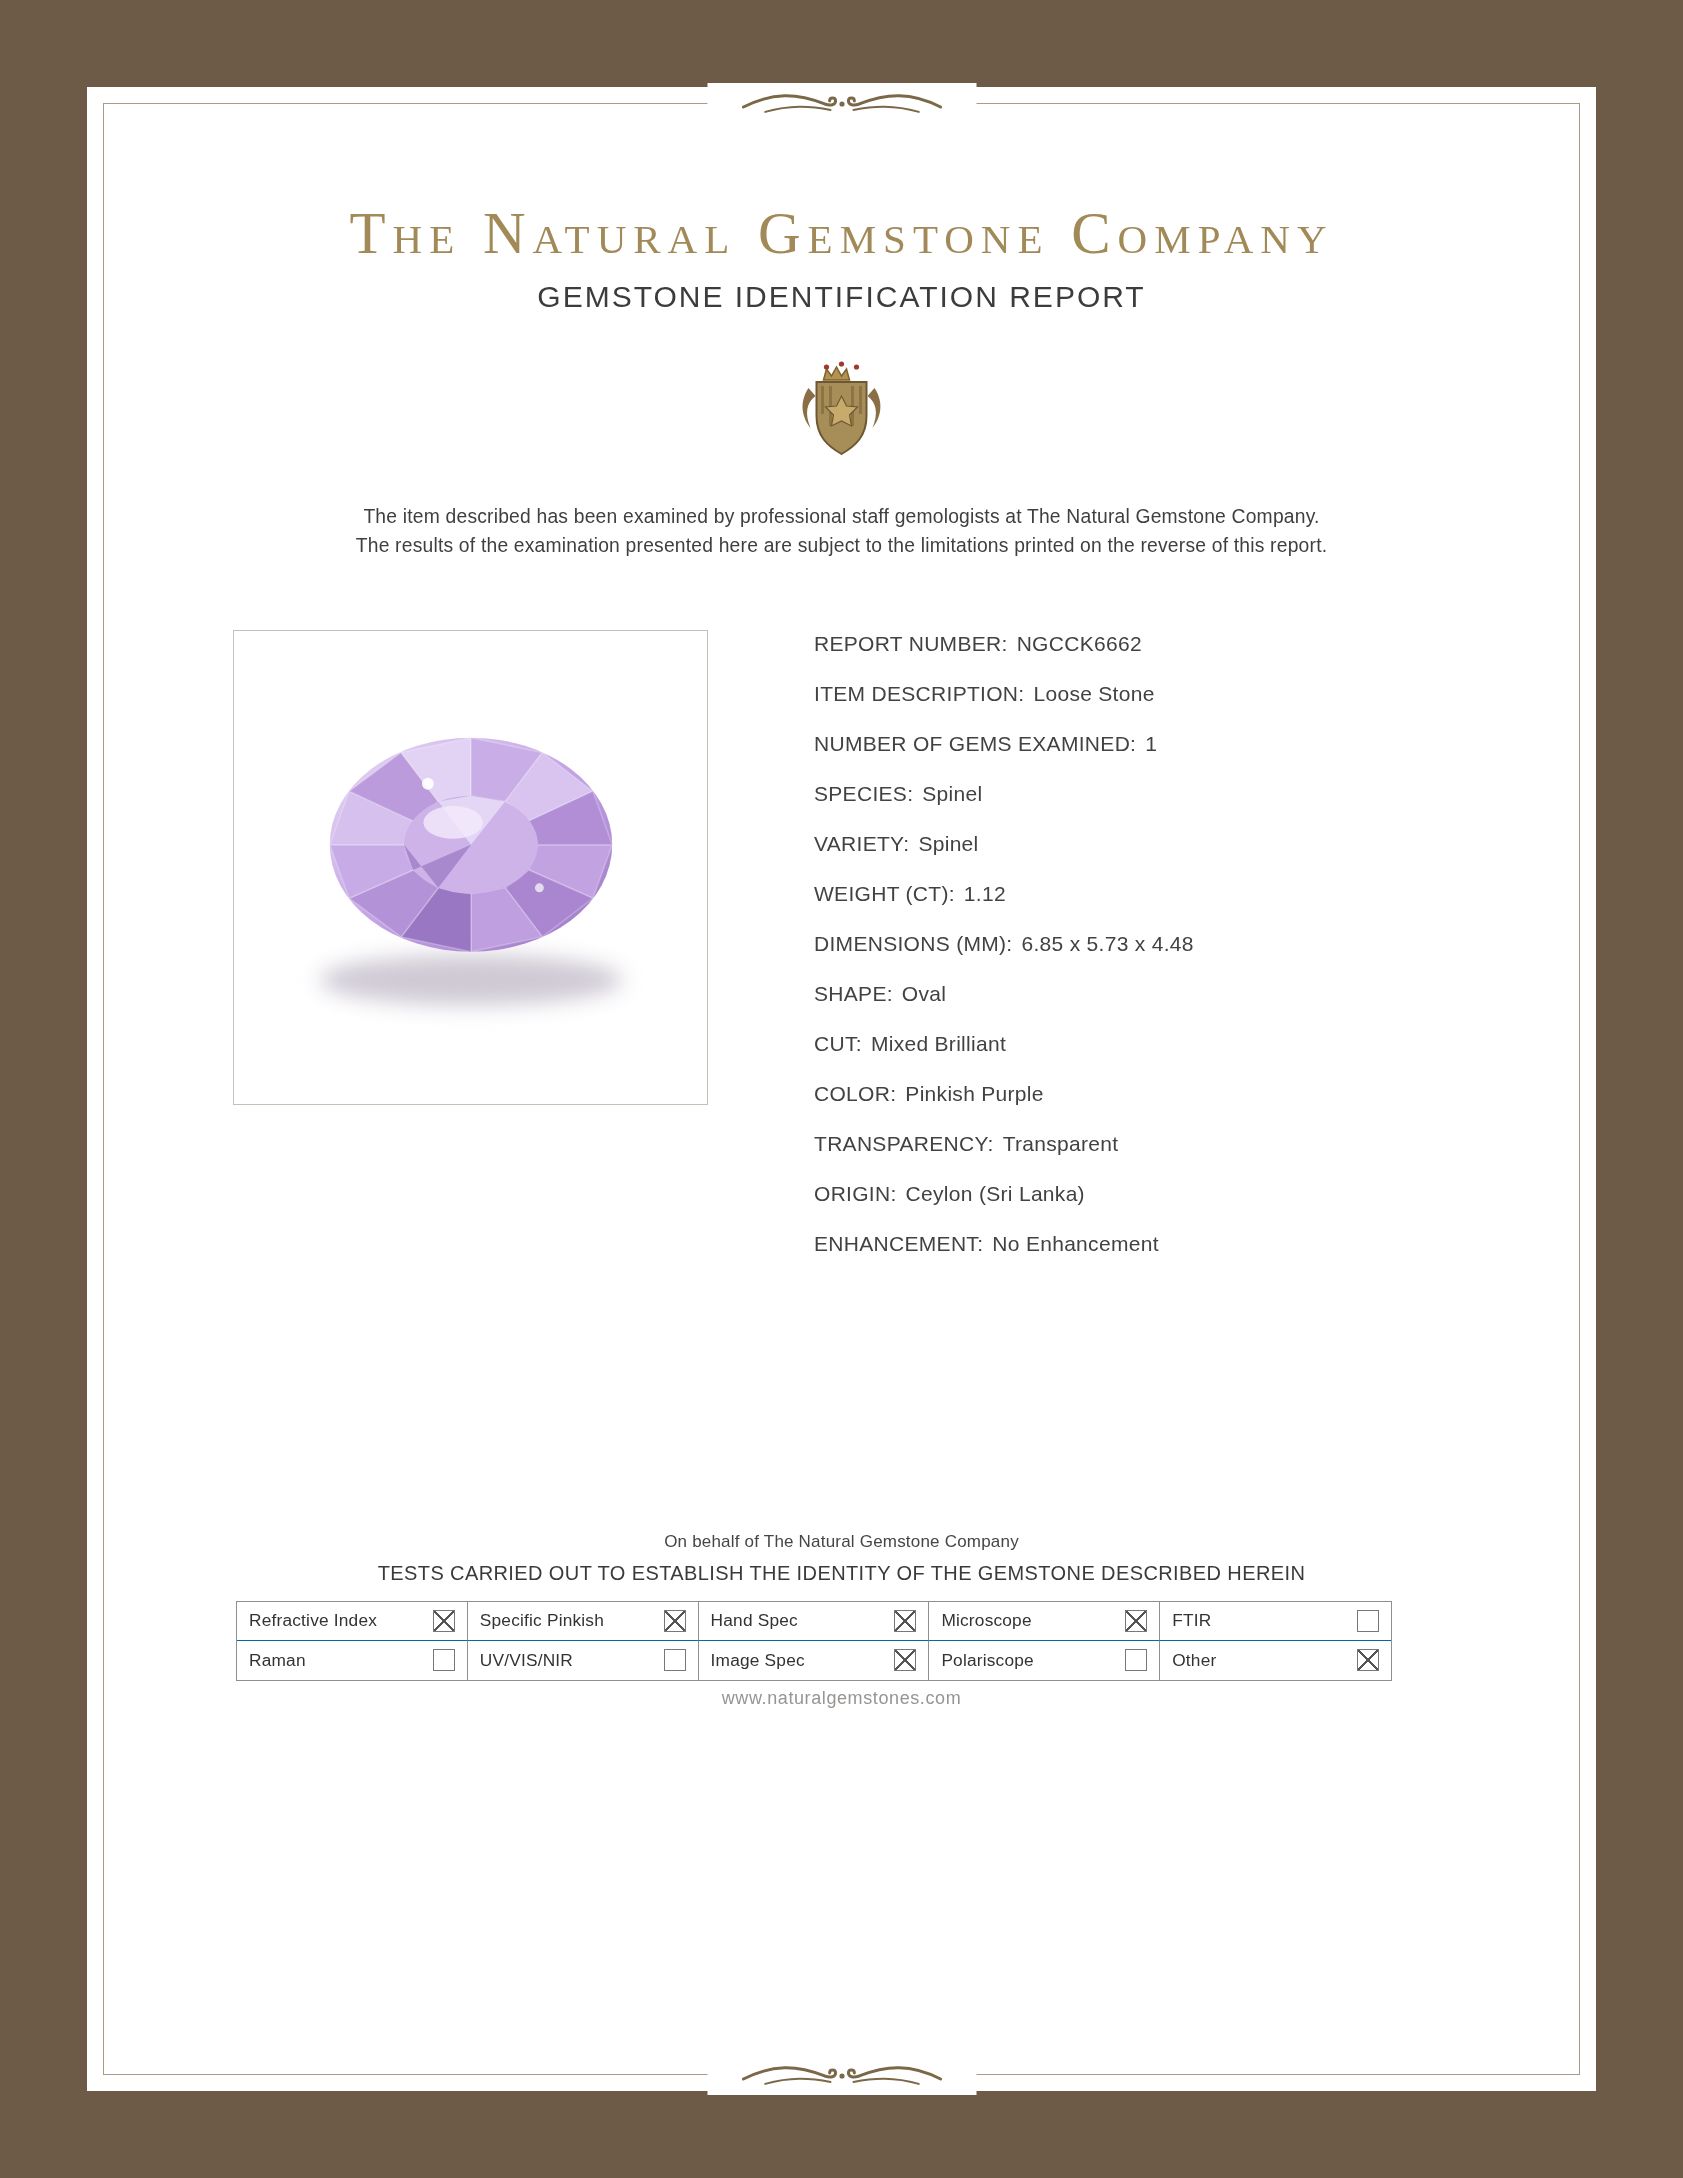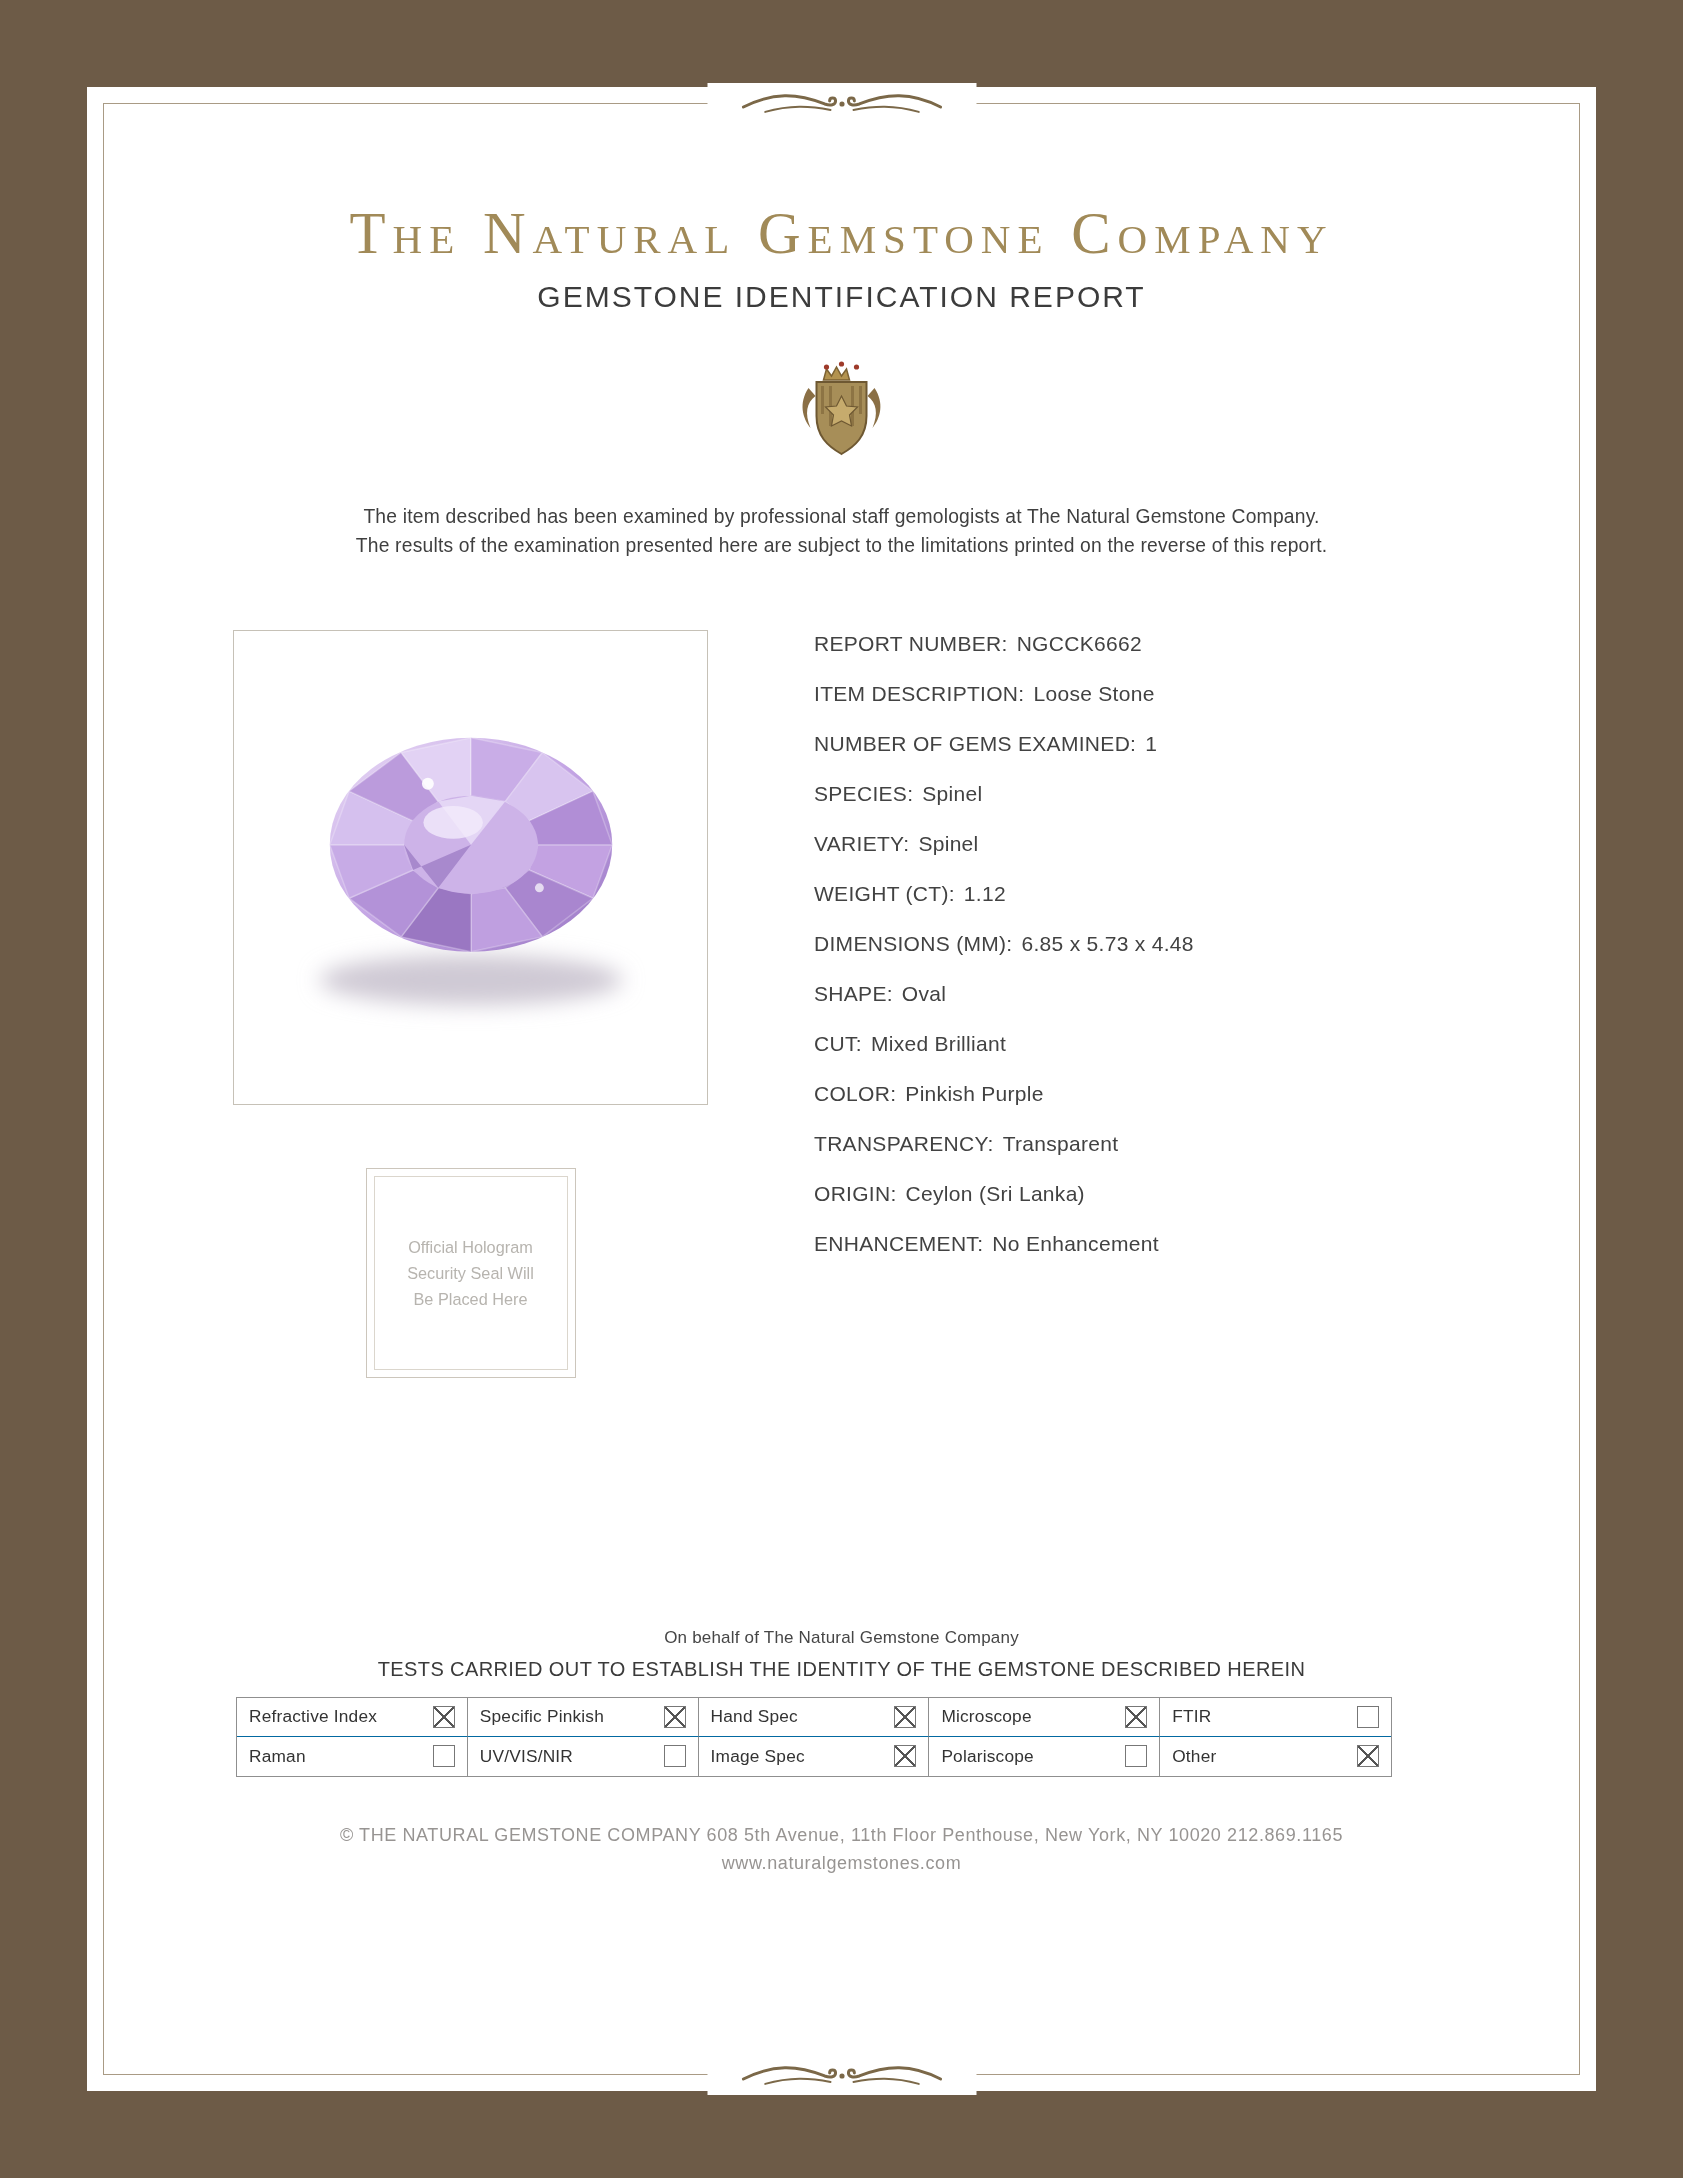--- a/index.html
+++ b/index.html
@@ -232,13 +232,6 @@
               </svg>
             </div>
 
-            <div class="holo-box">
-              <div class="holo-inner">
-                <div>Official Hologram</div>
-                <div>Security Seal Will</div>
-                <div>Be Placed Here</div>
-              </div>
-            </div>
           </div>
 
           <div class="fields">

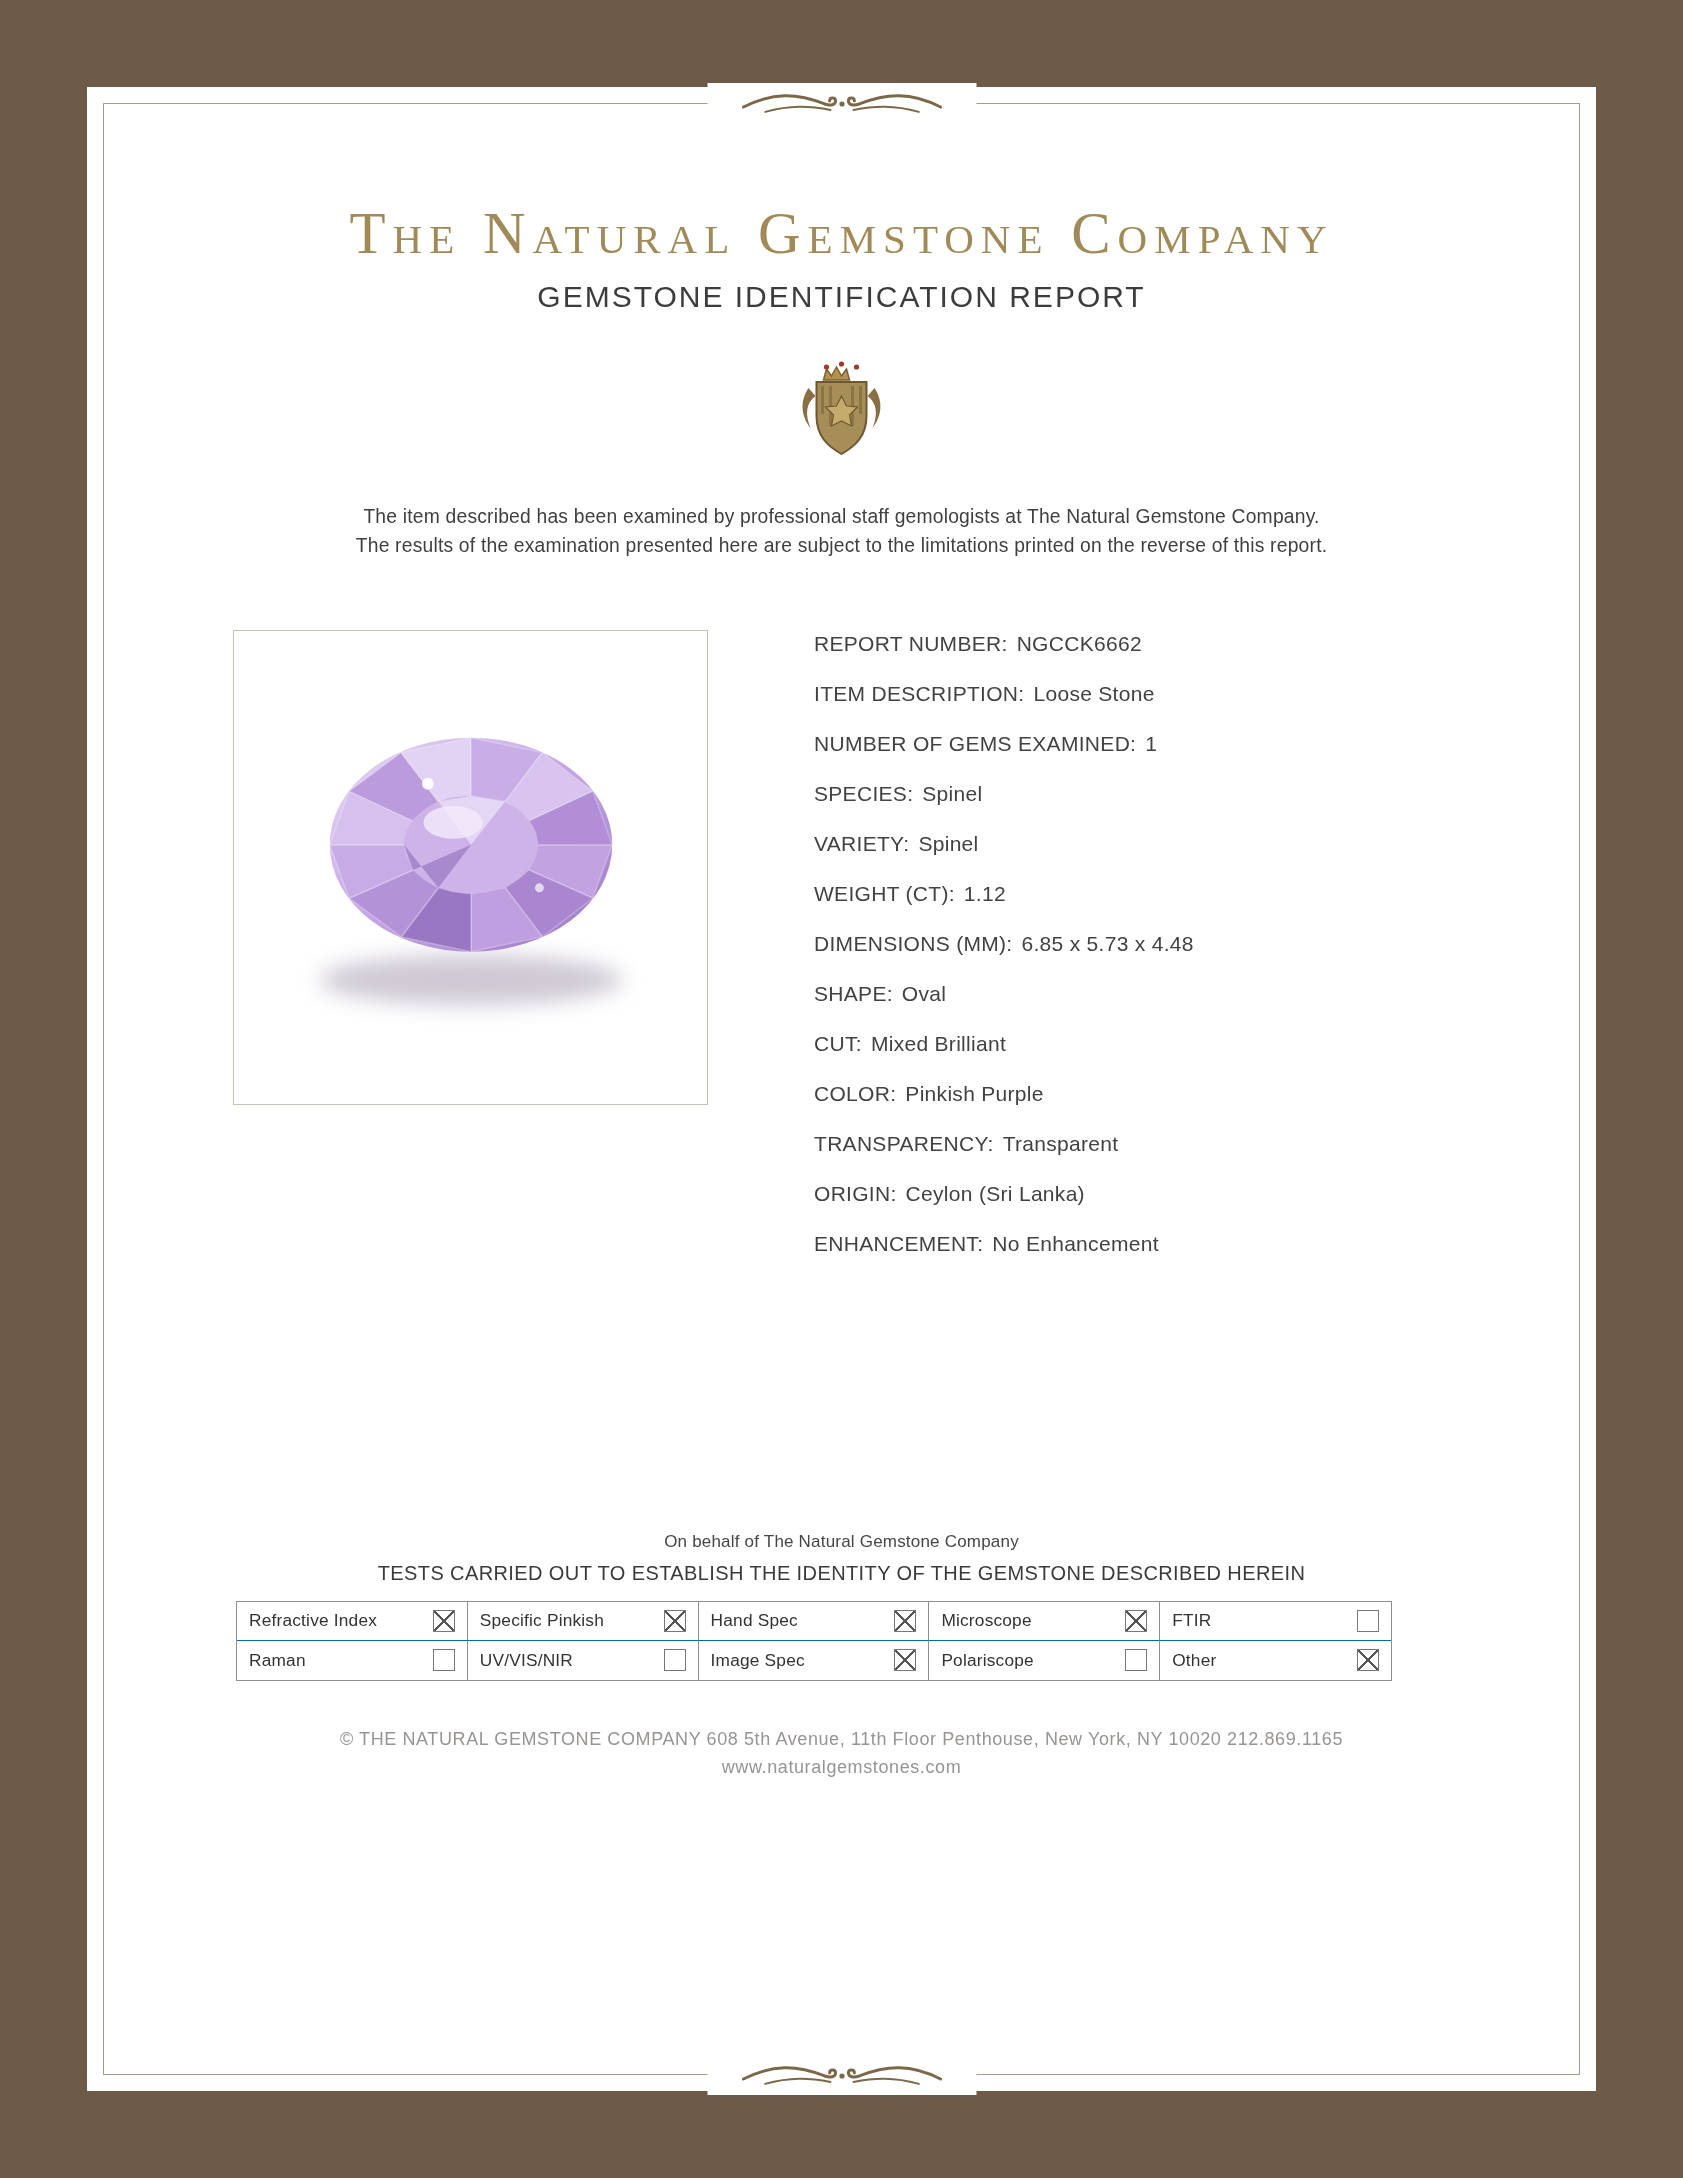--- a/index.html
+++ b/index.html
@@ -297,7 +297,6 @@
             </div>
         </div>
 
-        <div class="footer-line1">© THE NATURAL GEMSTONE COMPANY  608 5th Avenue, 11th Floor Penthouse, New York, NY  10020   212.869.1165</div>
         <div class="footer-line2">www.naturalgemstones.com</div>
 
       </div>

